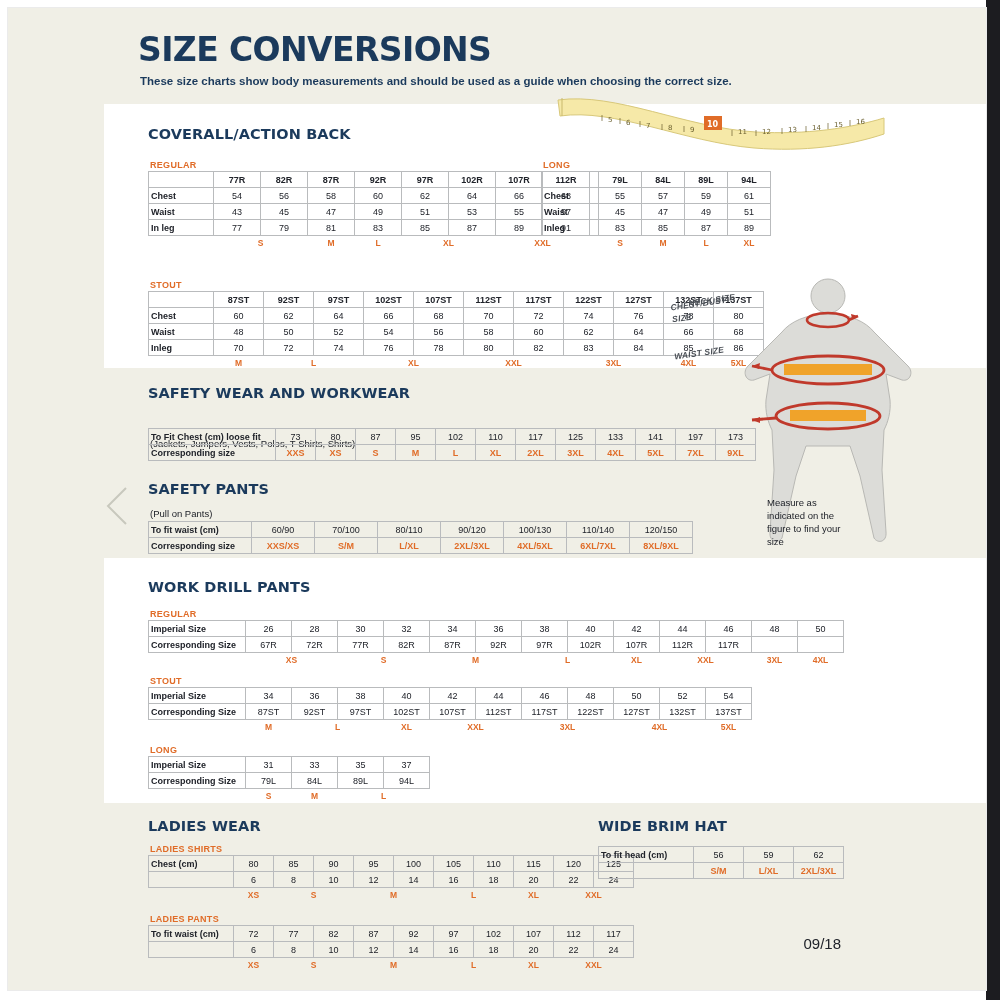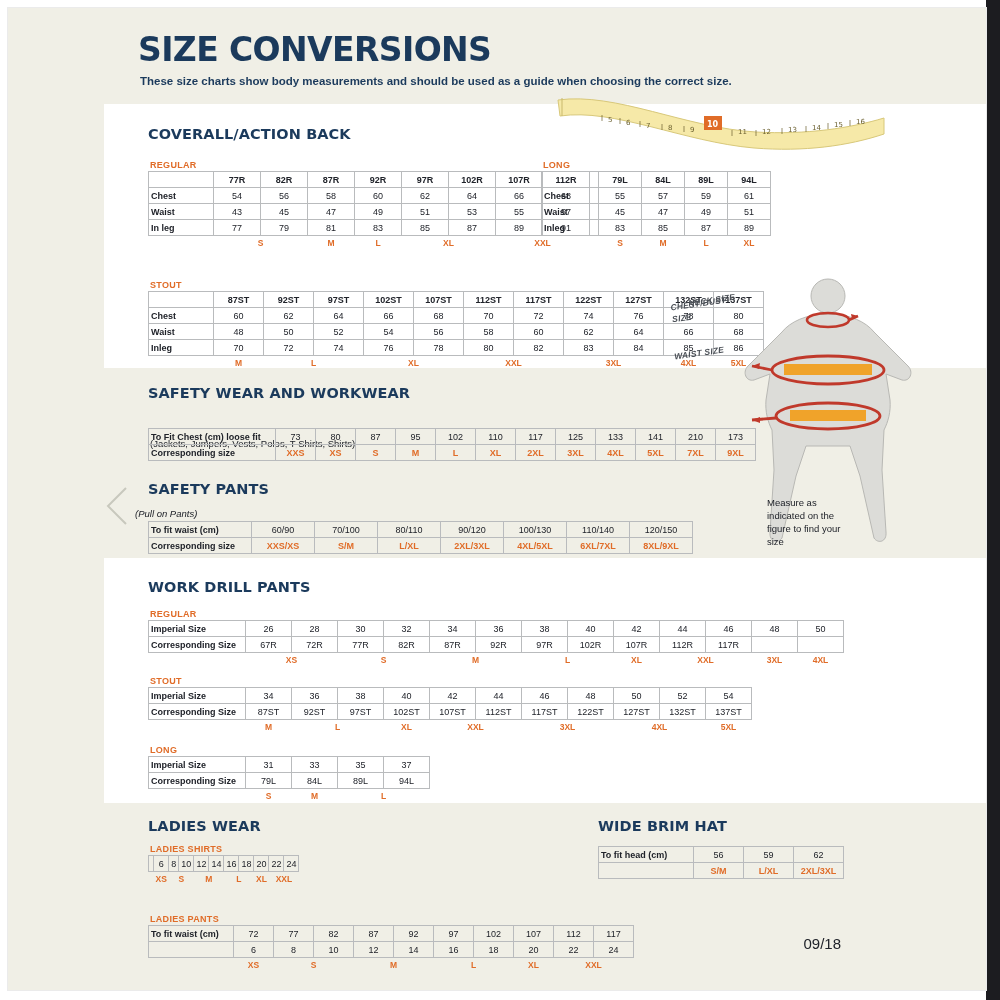--- a/index.html
+++ b/index.html
@@ -414,7 +414,7 @@
           <td style="width:35px;">125</td>
           <td style="width:35px;">133</td>
           <td style="width:35px;">141</td>
-          <td style="width:35px;">210</td>
+          <td style="width:35px;">197</td>
           <td style="width:35px;">173</td>
         </tr>
         <tr>

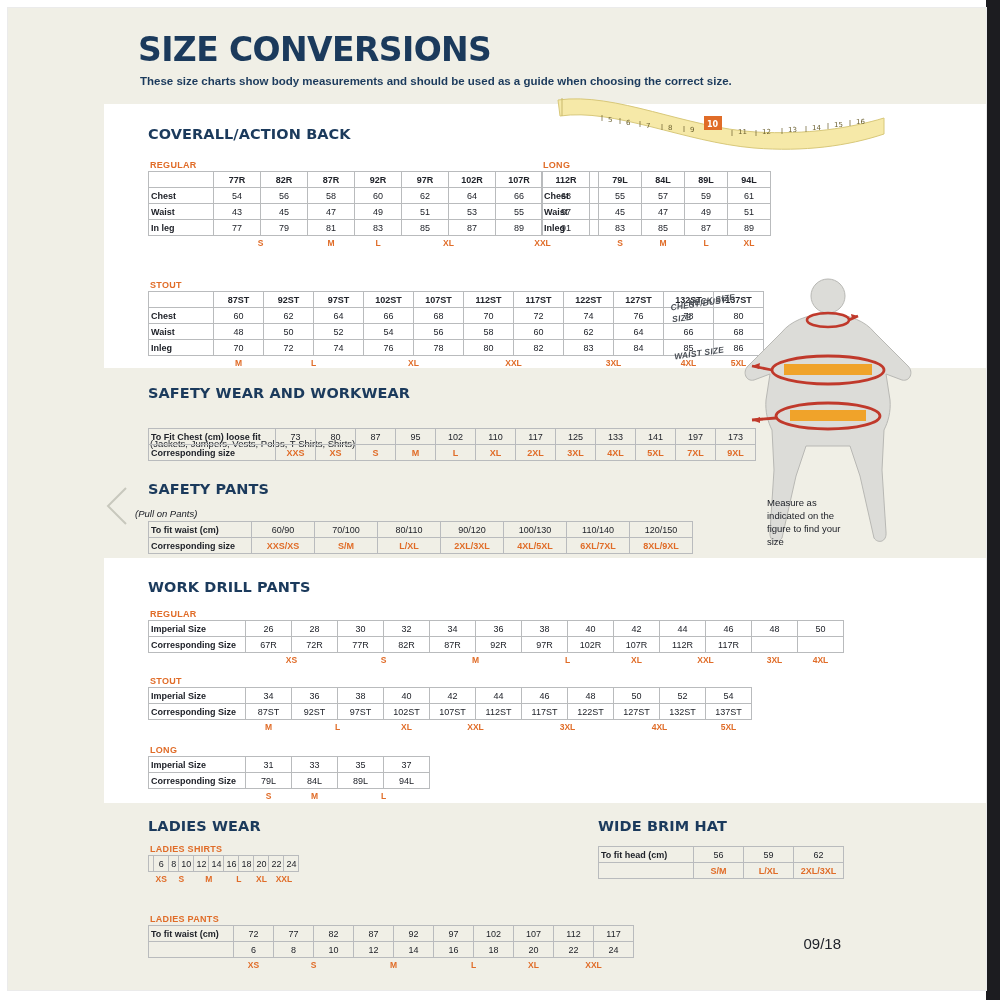--- a/index.html
+++ b/index.html
@@ -436,7 +436,7 @@
         </table>
 
       <div class="sect-title" style="left:140px; top:473px;">SAFETY PANTS</div>
-      <div class="note" style="left:127px; top:500px;font-style:italic;">(Pull on Pants)</div>
+      <div class="note" style="left:142px; top:500px;">(Pull on Pants)</div>
 
       <svg class="arrow-left" viewBox="0 0 26 40">
         <path d="M22,2 L4,20 L22,38" fill="none" stroke="#c8c8bd" stroke-width="2"></path>

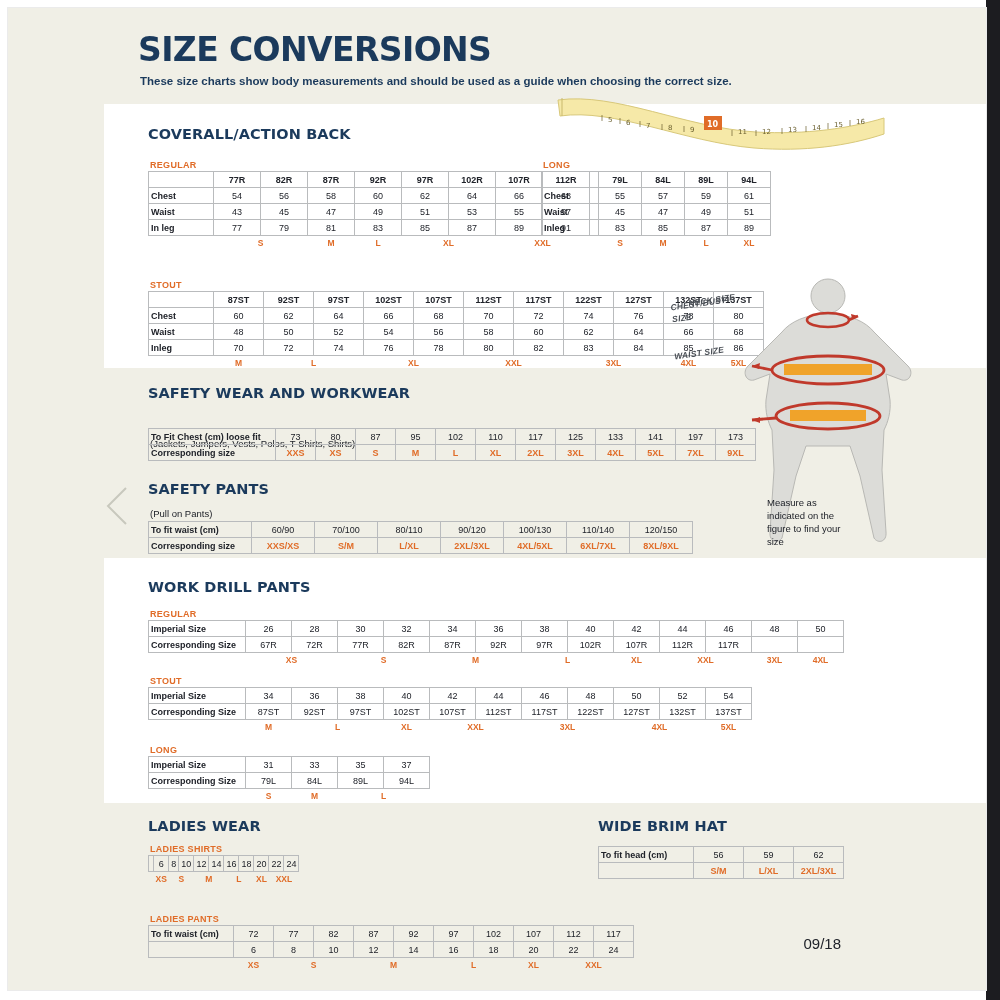--- a/index.html
+++ b/index.html
@@ -625,6 +625,19 @@
       <div class="sub-label" style="left:142px; top:836px;">LADIES SHIRTS</div>
       <table class="t" style="left:140px; top:847px;">
         <tbody>
+            <tr>
+          <td class="lbl" style="width:80px;">Chest (cm)</td>
+          <td style="width:35px;">80</td>
+          <td style="width:35px;">85</td>
+          <td style="width:35px;">90</td>
+          <td style="width:35px;">95</td>
+          <td style="width:35px;">100</td>
+          <td style="width:35px;">105</td>
+          <td style="width:35px;">110</td>
+          <td style="width:35px;">115</td>
+          <td style="width:35px;">120</td>
+          <td style="width:35px;">125</td>
+        </tr>
         <tr>
           <td class="lbl"></td>
           <td>6</td>

